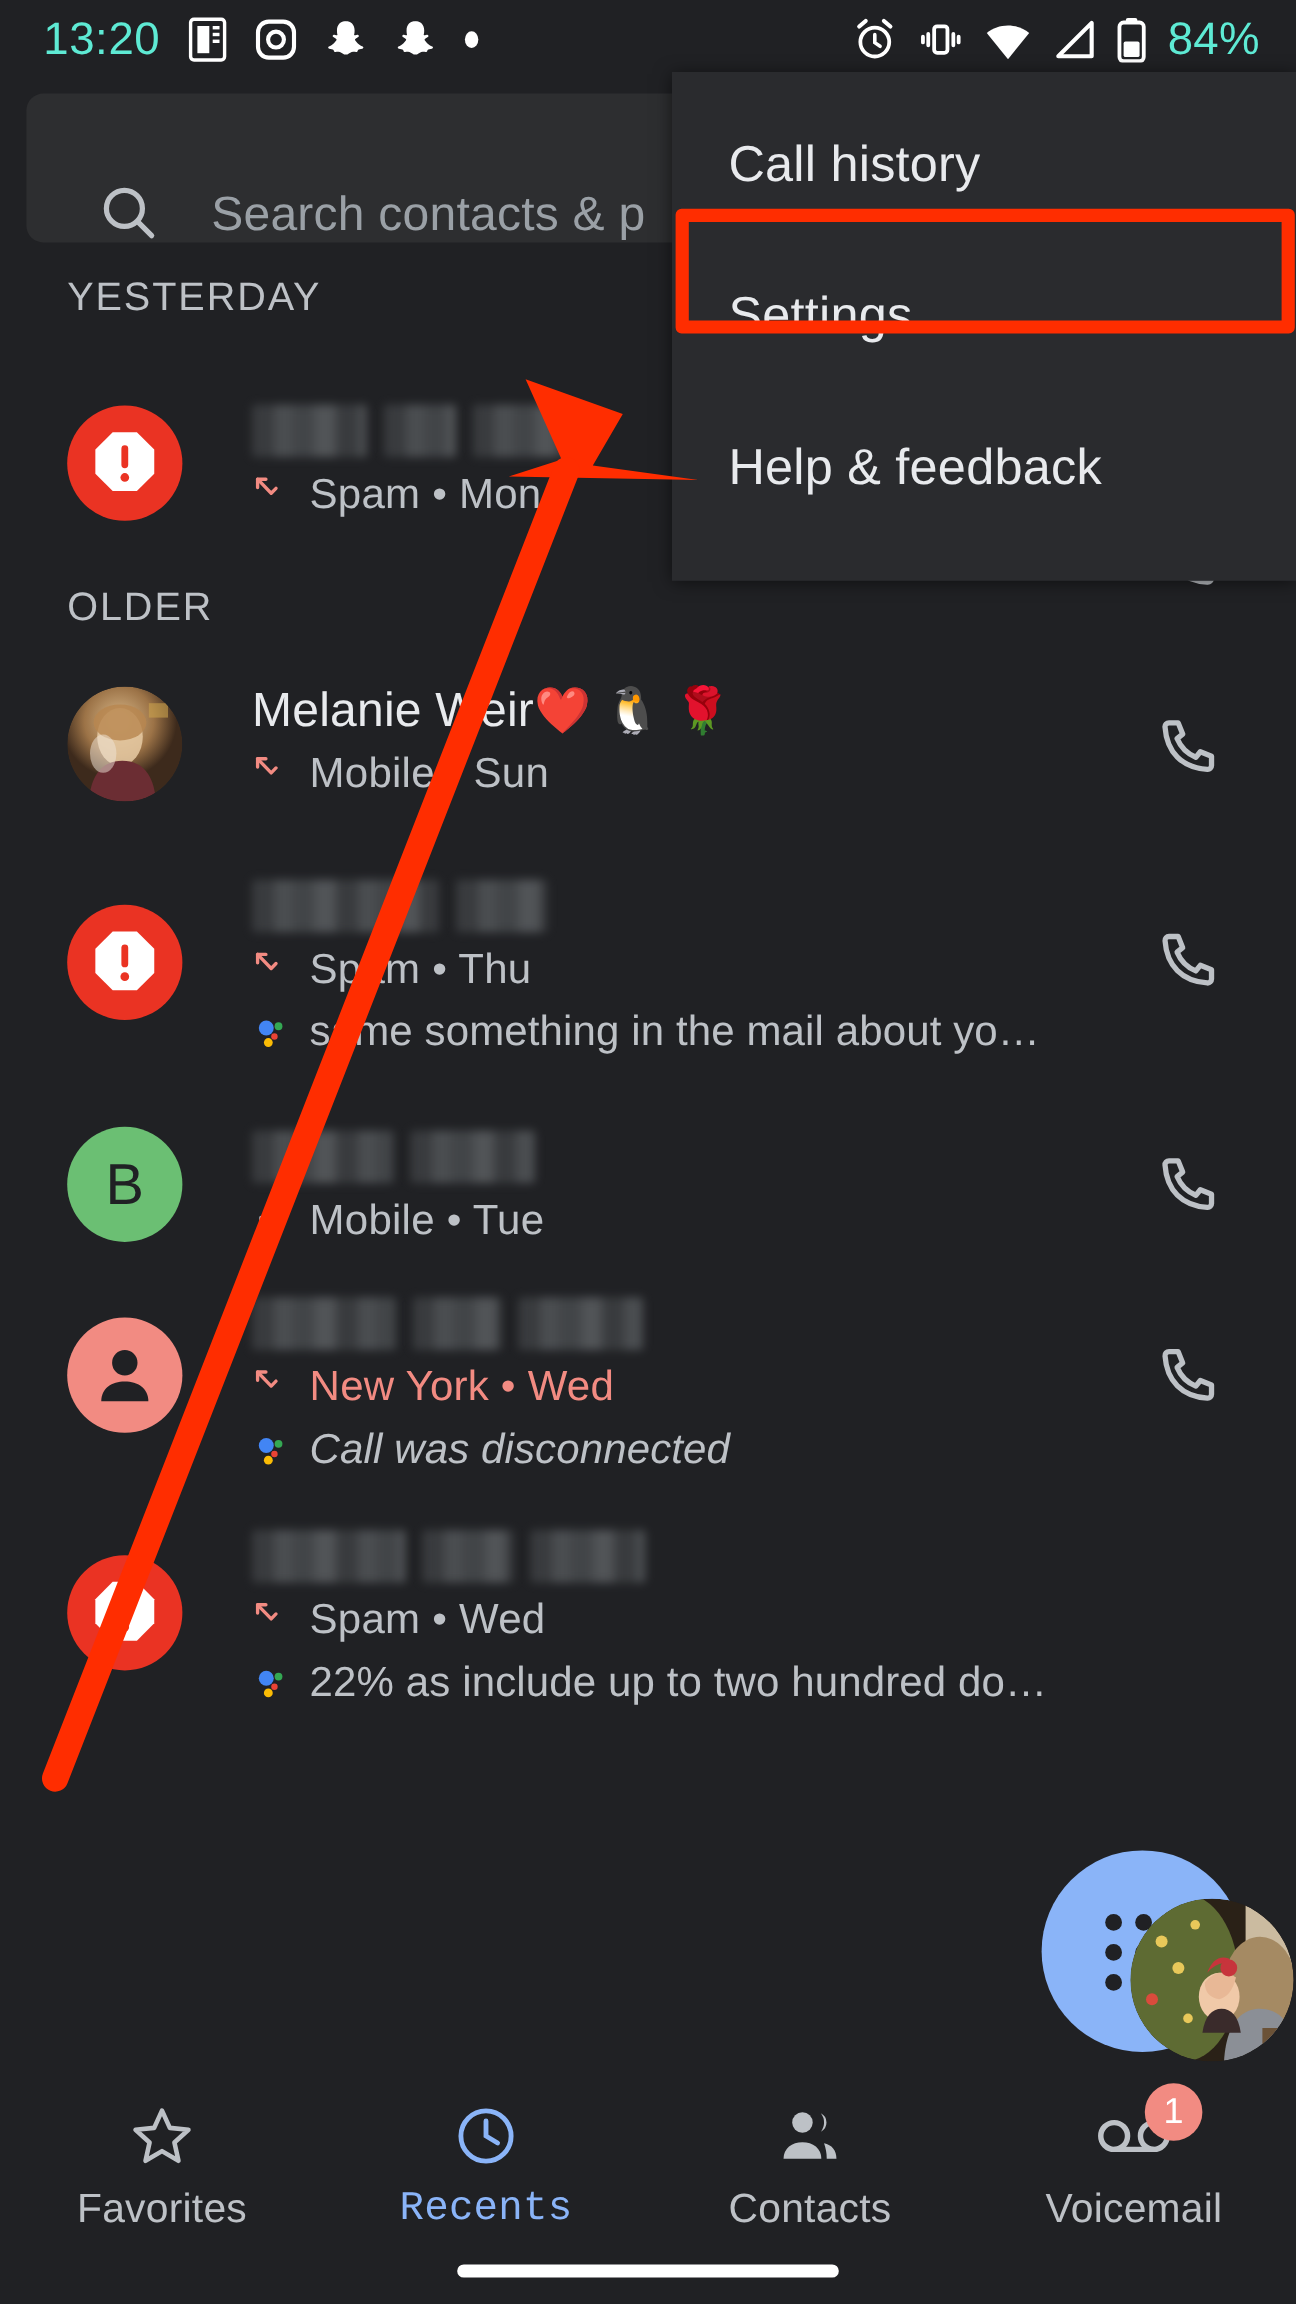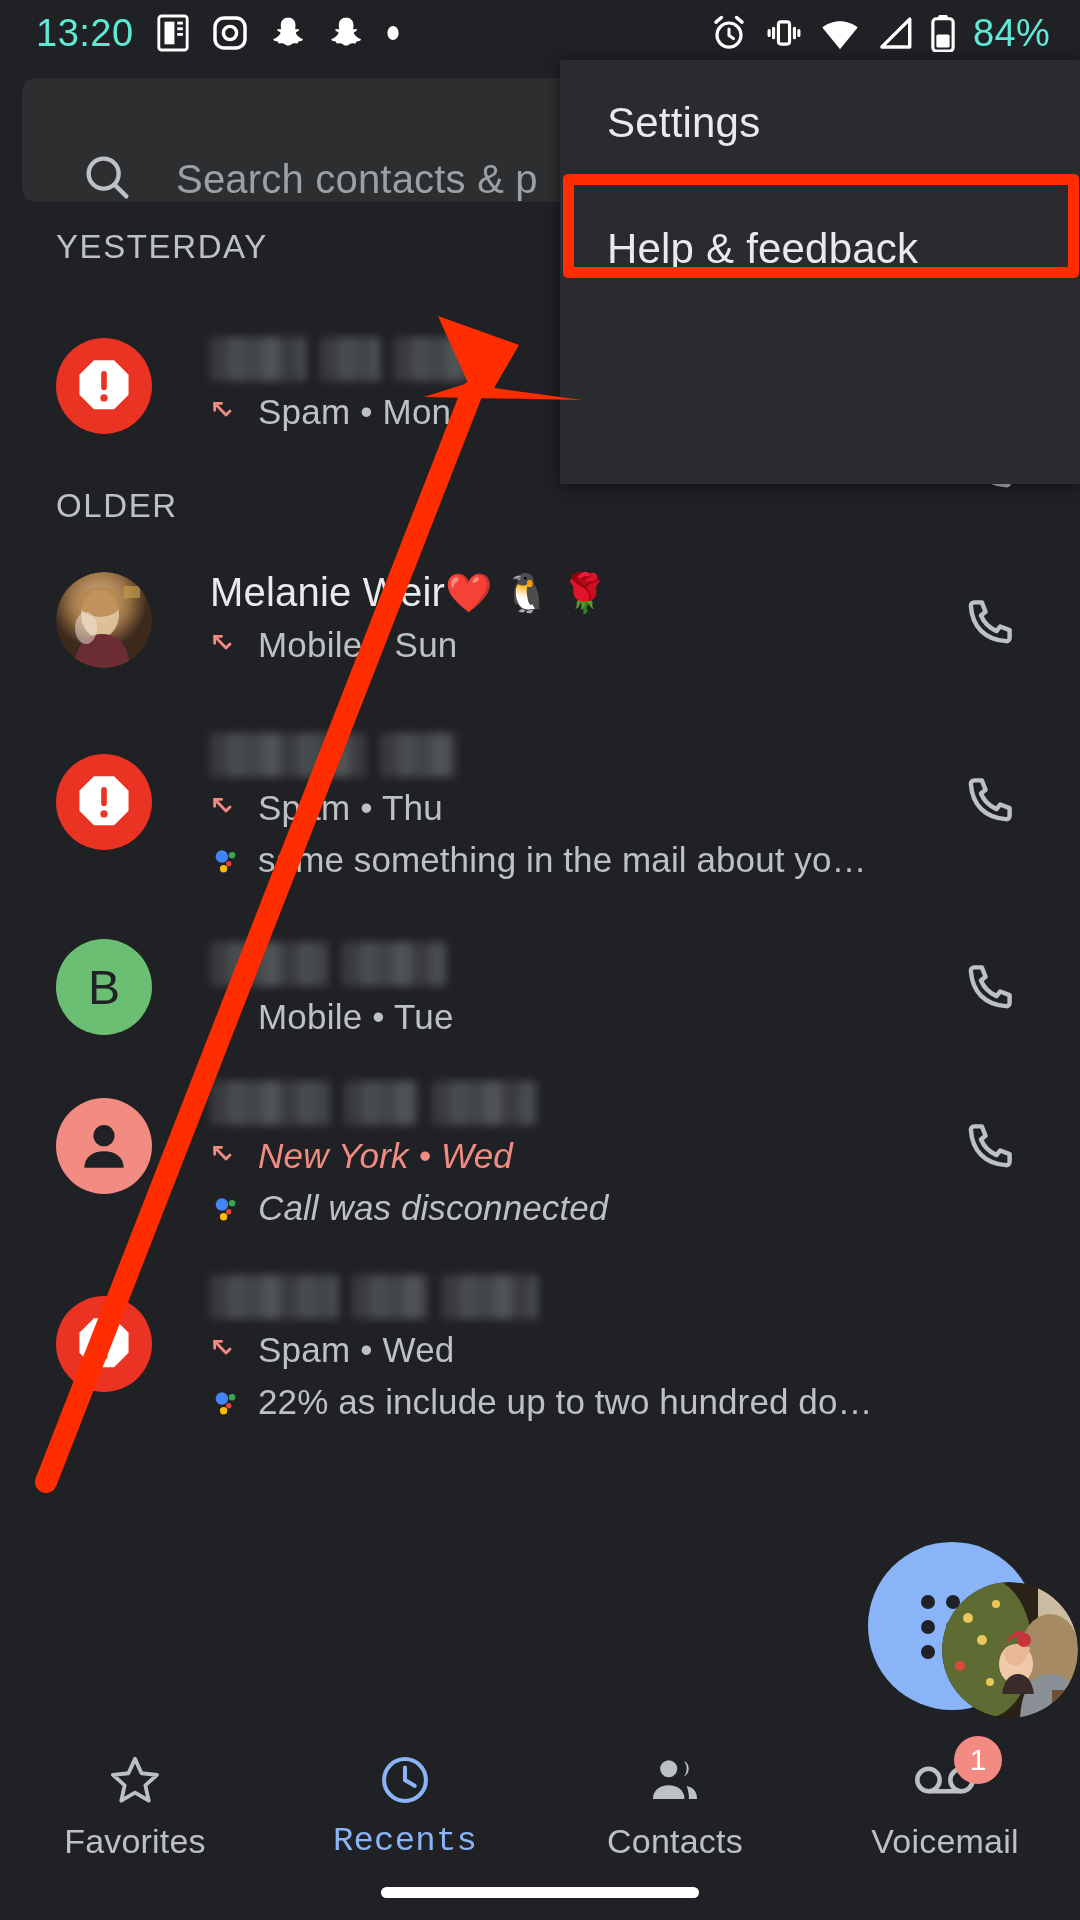--- a/index.html
+++ b/index.html
@@ -398,6 +398,7 @@
   </svg>
 
   <div id="menu">
+    <div class="menu-item" id="menu-item-call-history">Call history</div>
     <div class="menu-item">Settings</div>
     <div class="menu-item">Help &amp; feedback</div>
   </div>

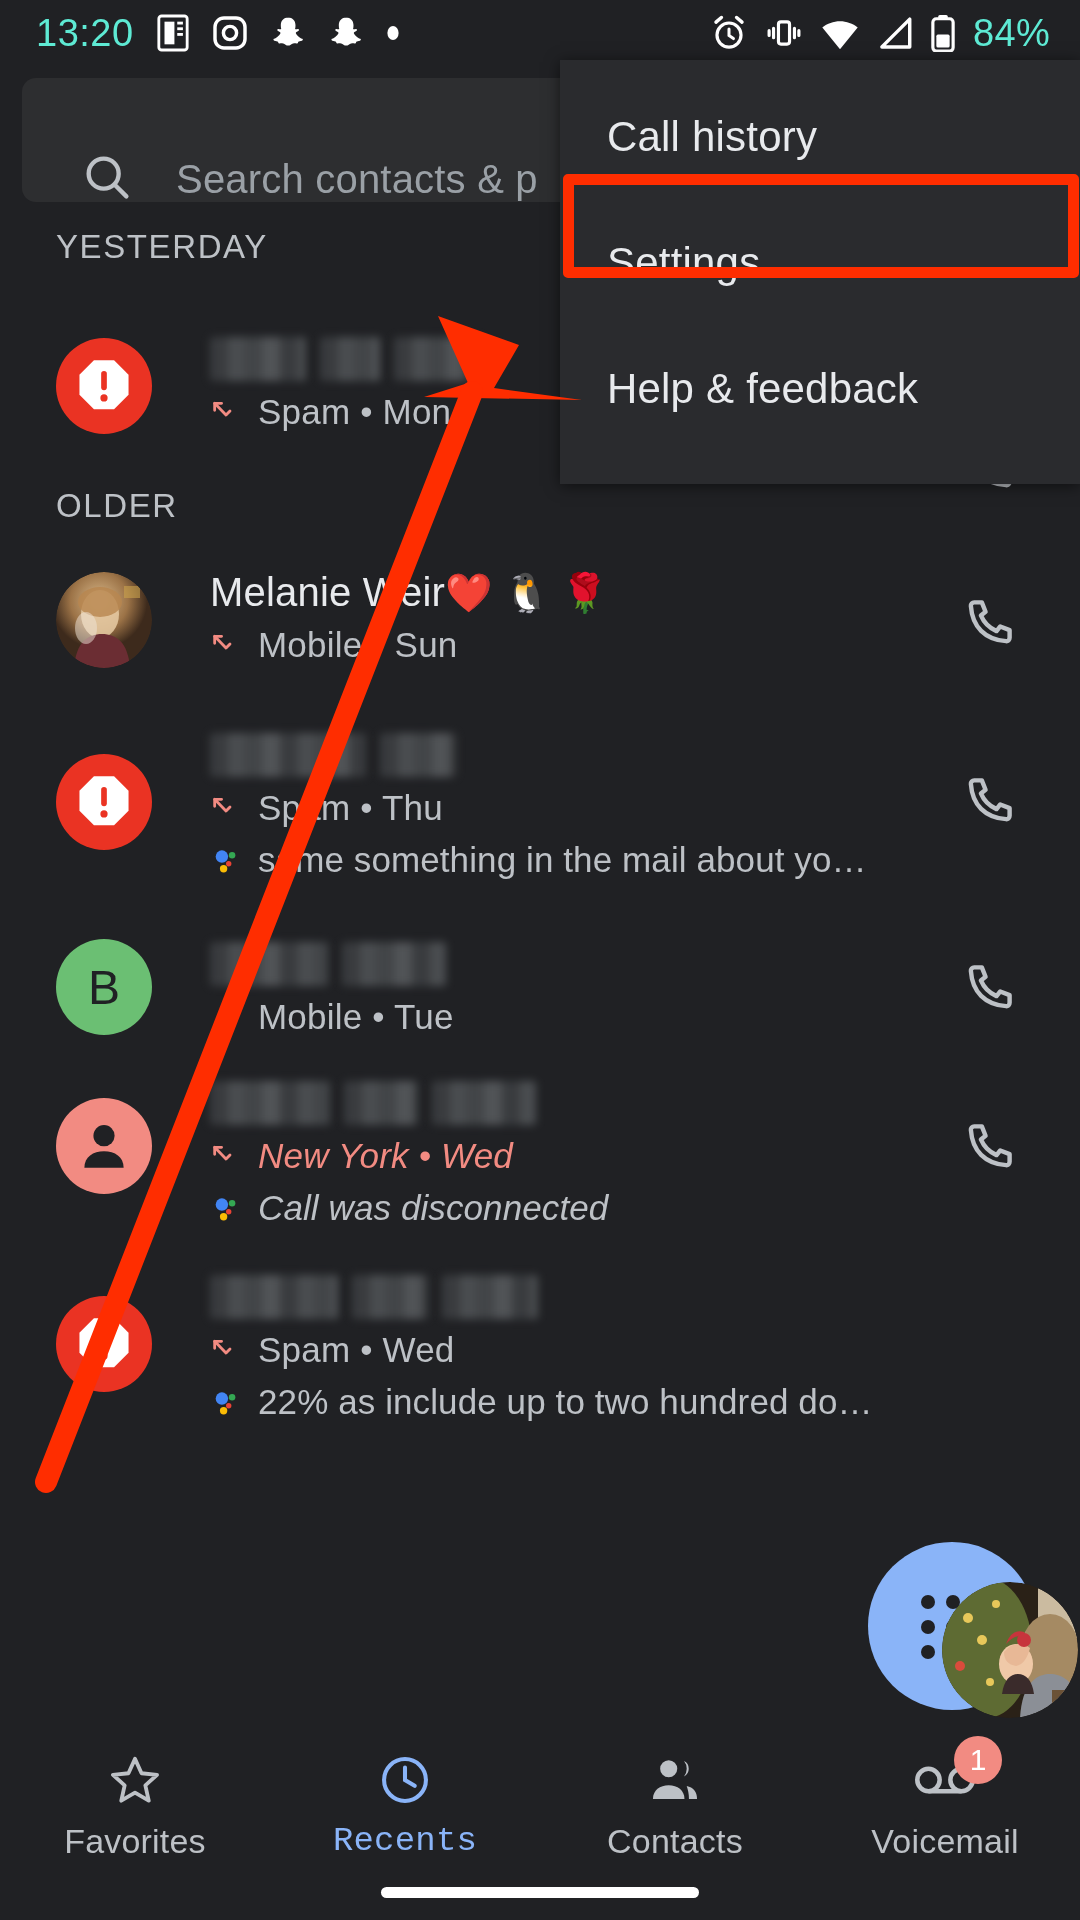--- a/index.html
+++ b/index.html
@@ -57,7 +57,7 @@
       #464a4d;
     filter:blur(4px); opacity:.95;
   }
-  .row-sub { display:flex; align-items:center; gap:16px; margin-top:10px; }
+  .row-sub { display:flex; align-items:flex-start; gap:16px; margin-top:10px; }
   .row-sub-text { font-size:35px; color:#bdc1c6; white-space:nowrap; letter-spacing:0.2px; }
   .row-sub-text.missed { color:#f28b82;font-style:italic; }
   .row-assist { display:flex; align-items:center; gap:14px; margin-top:12px; }

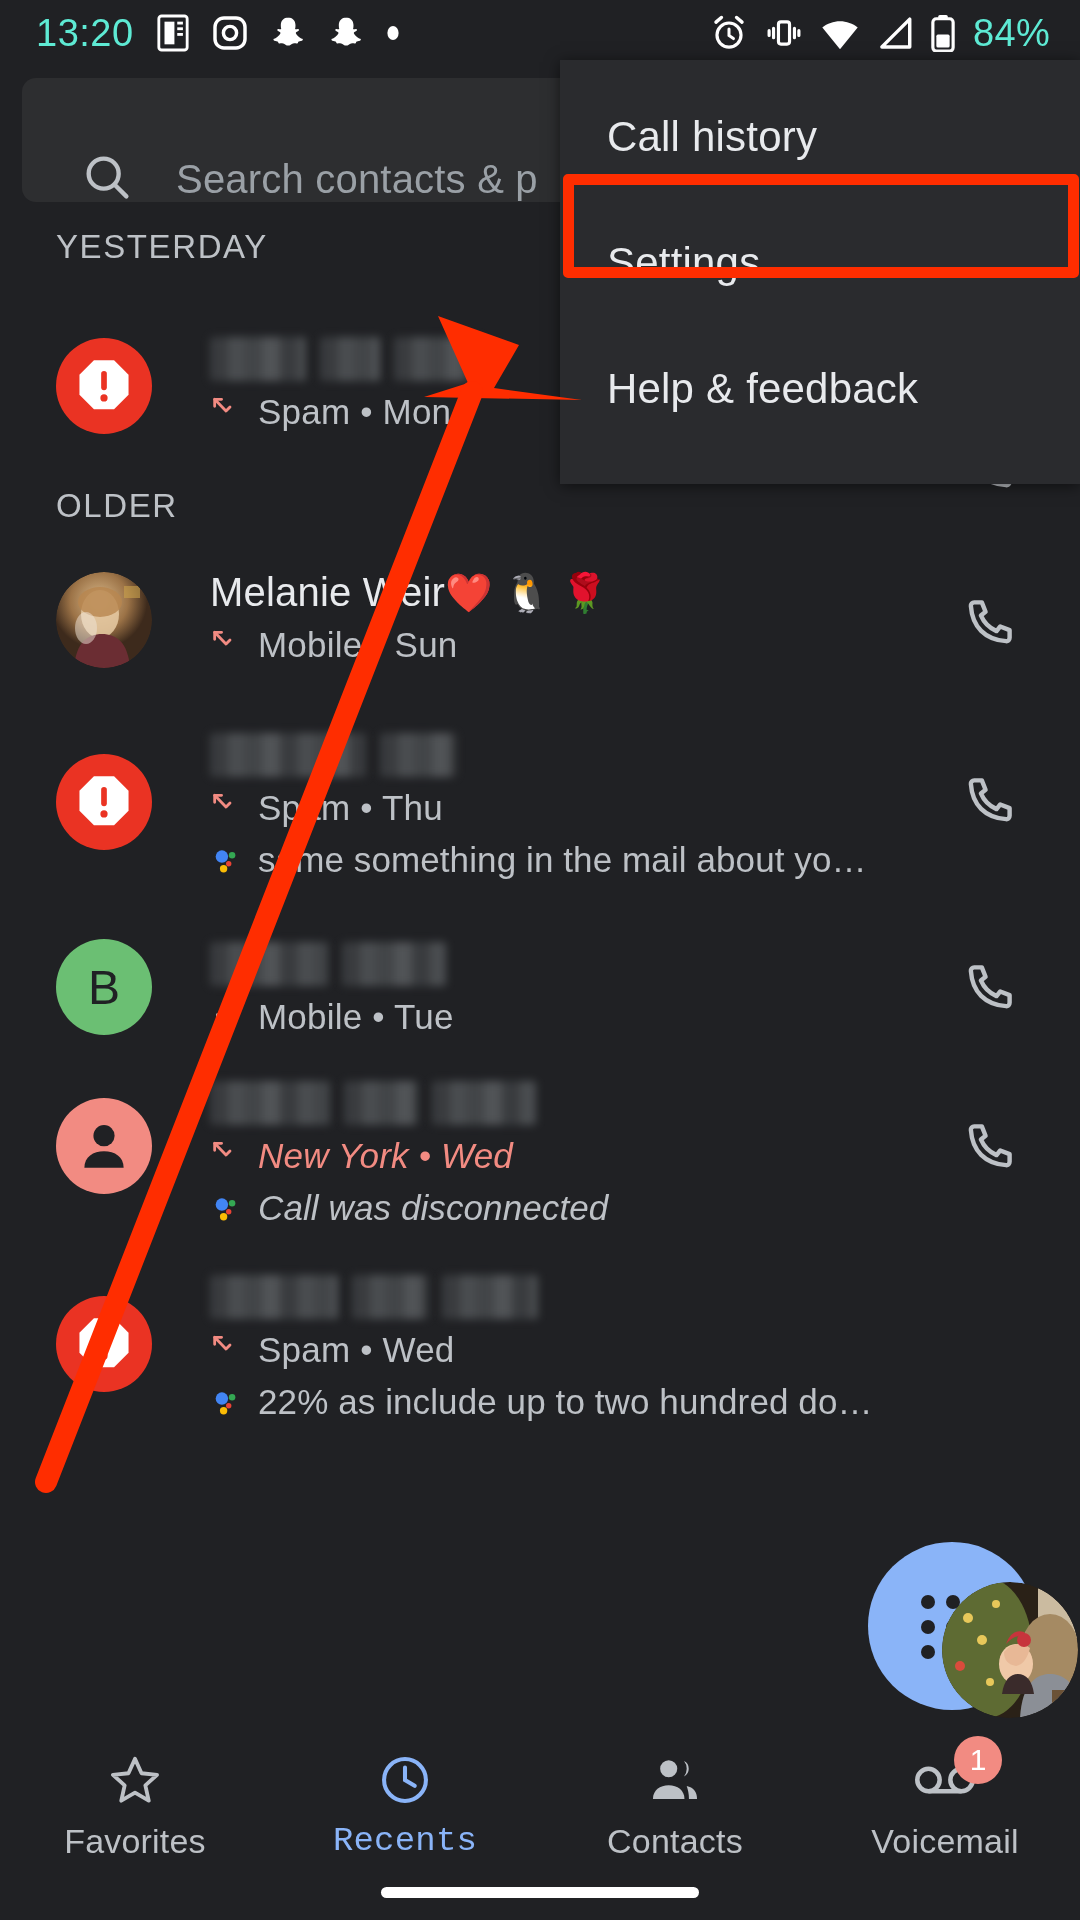--- a/index.html
+++ b/index.html
@@ -59,7 +59,7 @@
   }
   .row-sub { display:flex; align-items:flex-start; gap:16px; margin-top:10px; }
   .row-sub-text { font-size:35px; color:#bdc1c6; white-space:nowrap; letter-spacing:0.2px; }
-  .row-sub-text.missed { color:#f28b82;font-style:italic; }
+  .row-sub-text.missed { color:#f28b82; }
   .row-assist { display:flex; align-items:center; gap:14px; margin-top:12px; }
   .row-assist-text { font-size:35px; color:#bdc1c6; white-space:nowrap; letter-spacing:0.1px; }
   .row-assist-text.italic { font-style:italic; }

